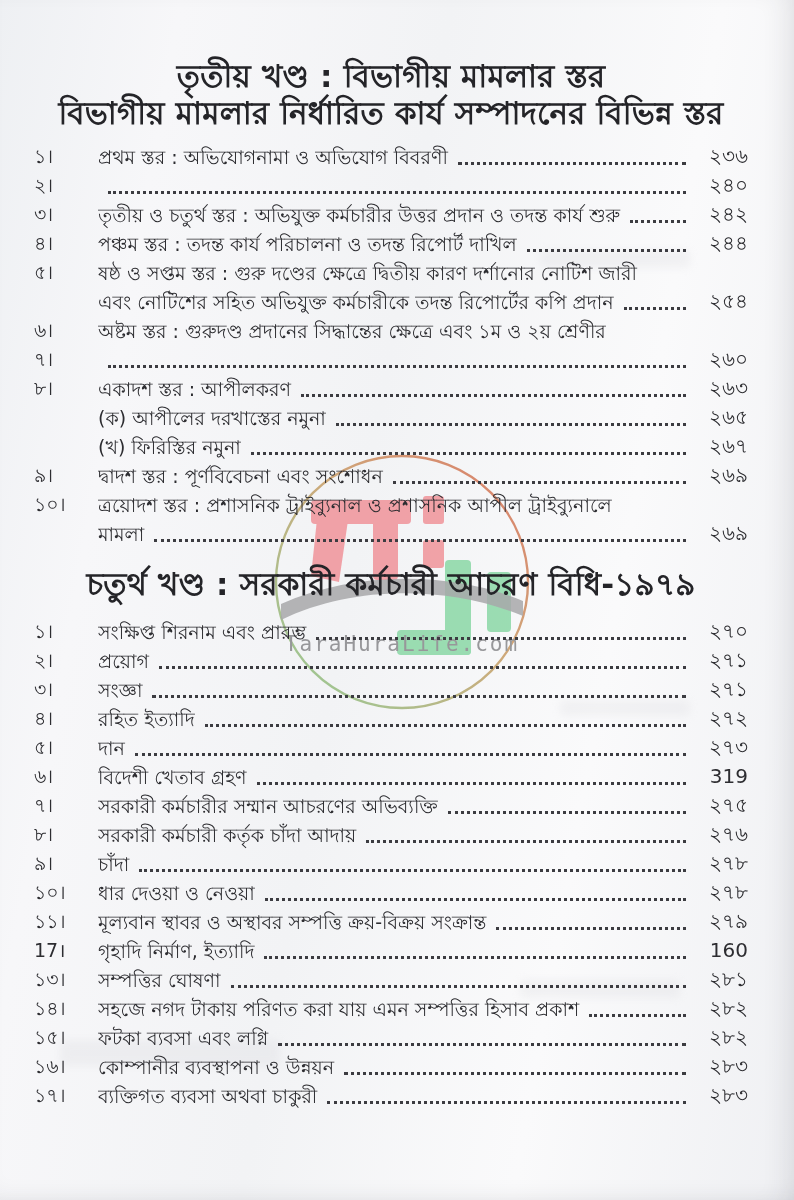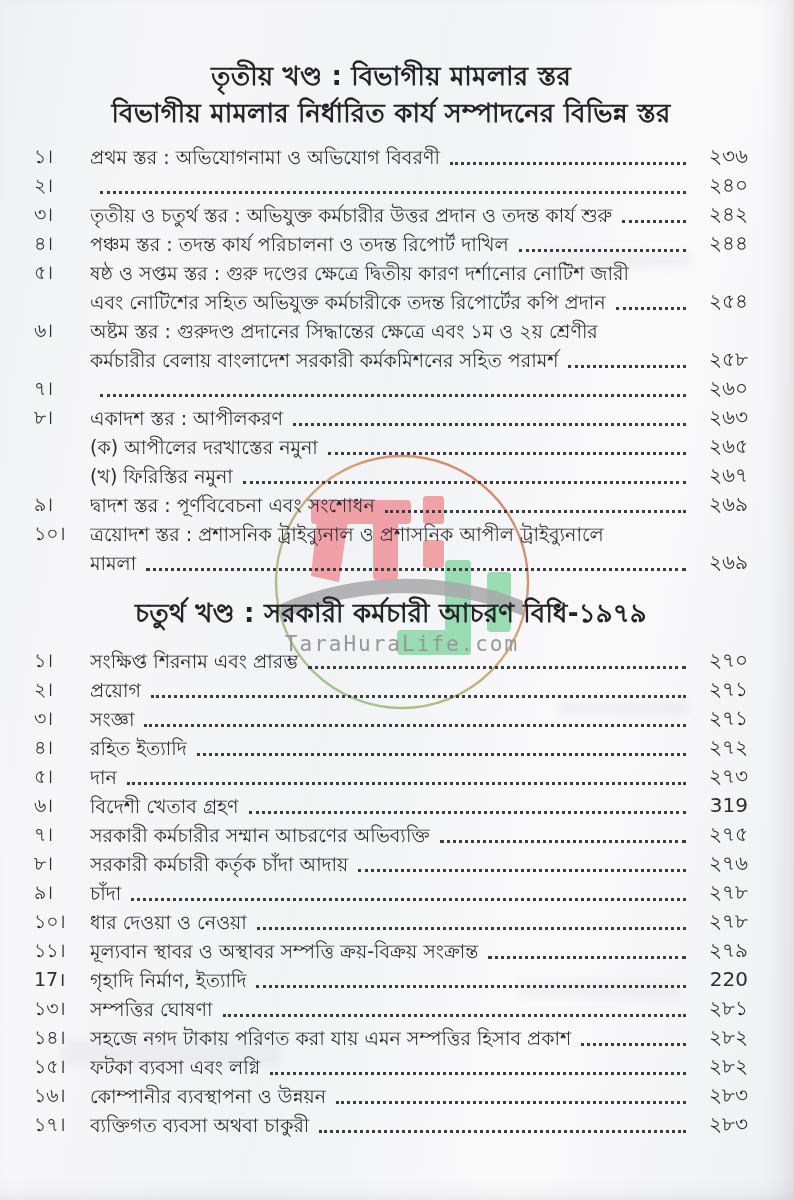--- a/index.html
+++ b/index.html
@@ -24,7 +24,7 @@
   .sec-title{
     text-align:center;
     font-weight:bold;
-    font-size:26px;
+    font-size:31px;
     line-height:37px;
     color:#242428;
     letter-spacing:.2px;

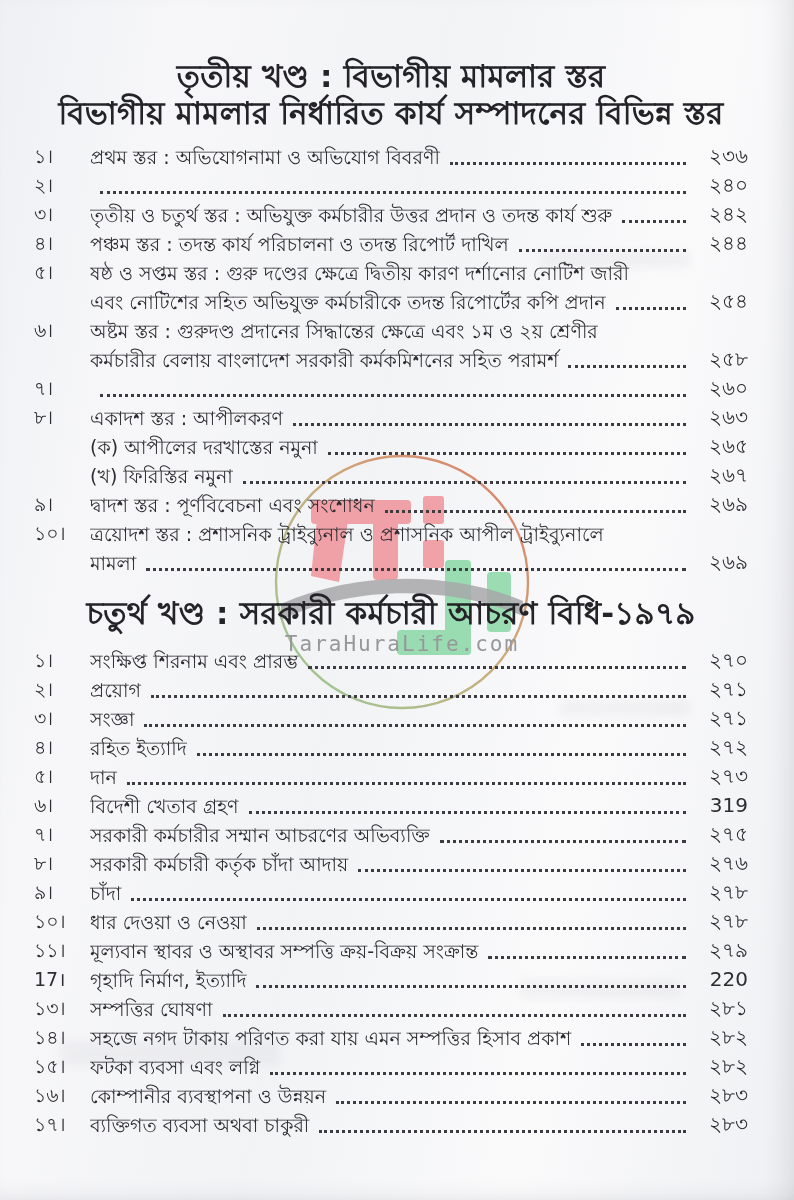--- a/index.html
+++ b/index.html
@@ -42,7 +42,7 @@
     align-self:flex-start;
     white-space:nowrap;
   }
-  .content-col{flex:1;min-width:0;}
+  .content-col{flex:1;min-width:0;margin-left:8px;}
   .line{
     display:flex;
     align-items:flex-end;

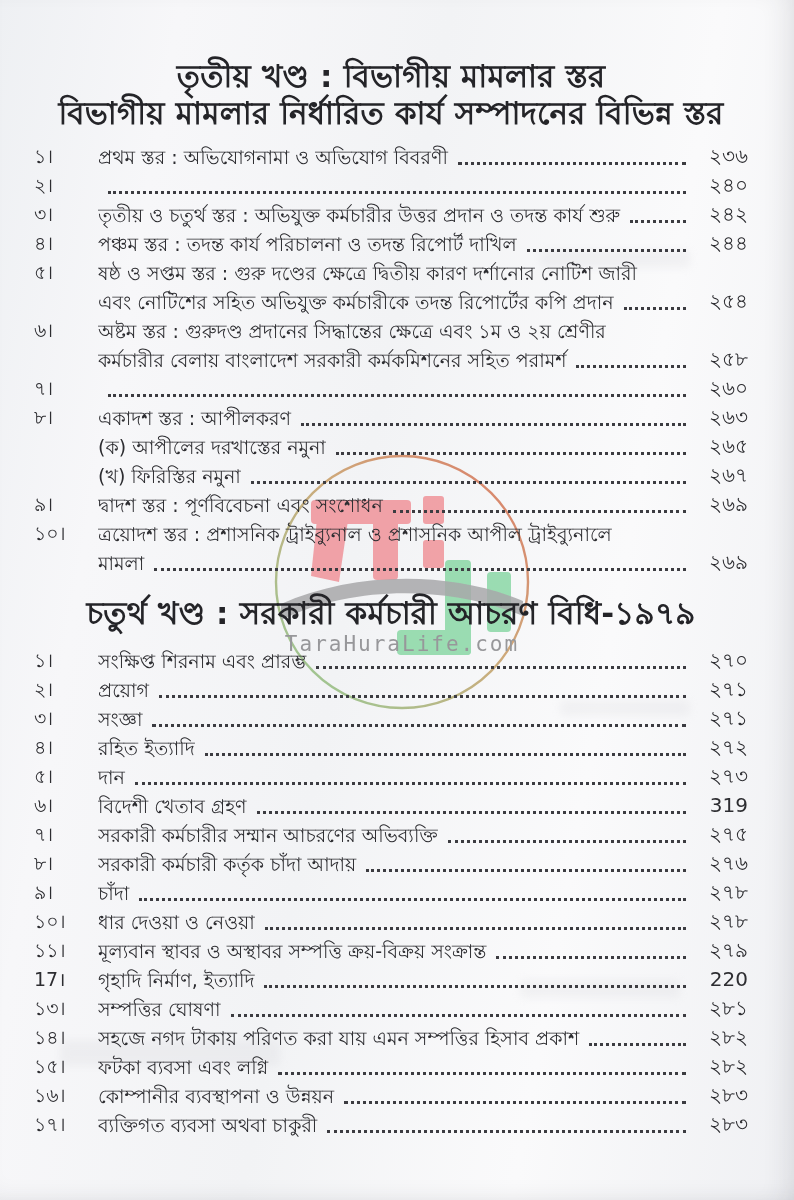--- a/index.html
+++ b/index.html
@@ -186,11 +186,6 @@
             <div class="line">
               <span class="t">অষ্টম স্তর : গুরুদণ্ড প্রদানের সিদ্ধান্তের ক্ষেত্রে এবং ১ম ও ২য় শ্রেণীর</span>
             </div>
-            <div class="line">
-              <span class="t">কর্মচারীর বেলায় বাংলাদেশ সরকারী কর্মকমিশনের সহিত পরামর্শ</span>
-              <span class="leader"></span>
-              <span class="page">২৫৮</span>
-            </div>
           </div>
         </div>
         <div class="item">

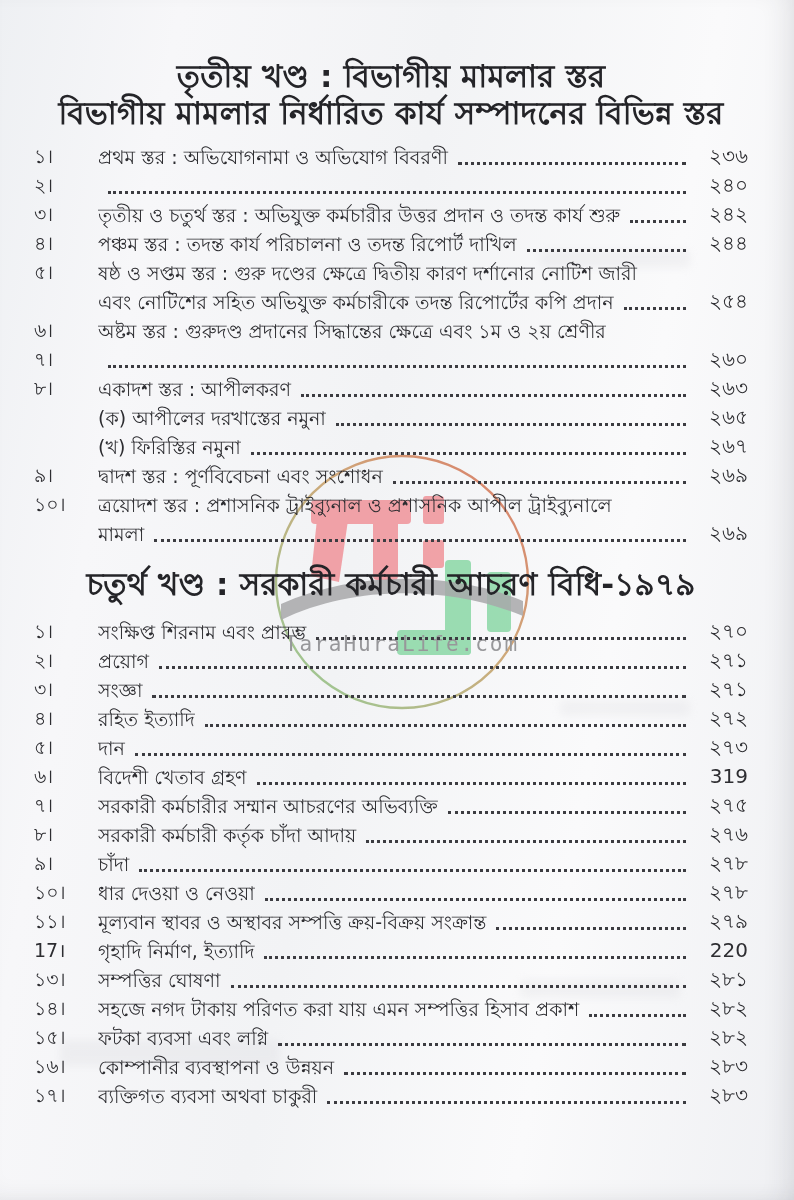--- a/index.html
+++ b/index.html
@@ -373,7 +373,7 @@
             <div class="line">
               <span class="t">গৃহাদি নির্মাণ, ইত্যাদি</span>
               <span class="leader"></span>
-              <span class="page">220</span>
+              <span class="page">160</span>
             </div>
           </div>
         </div>

